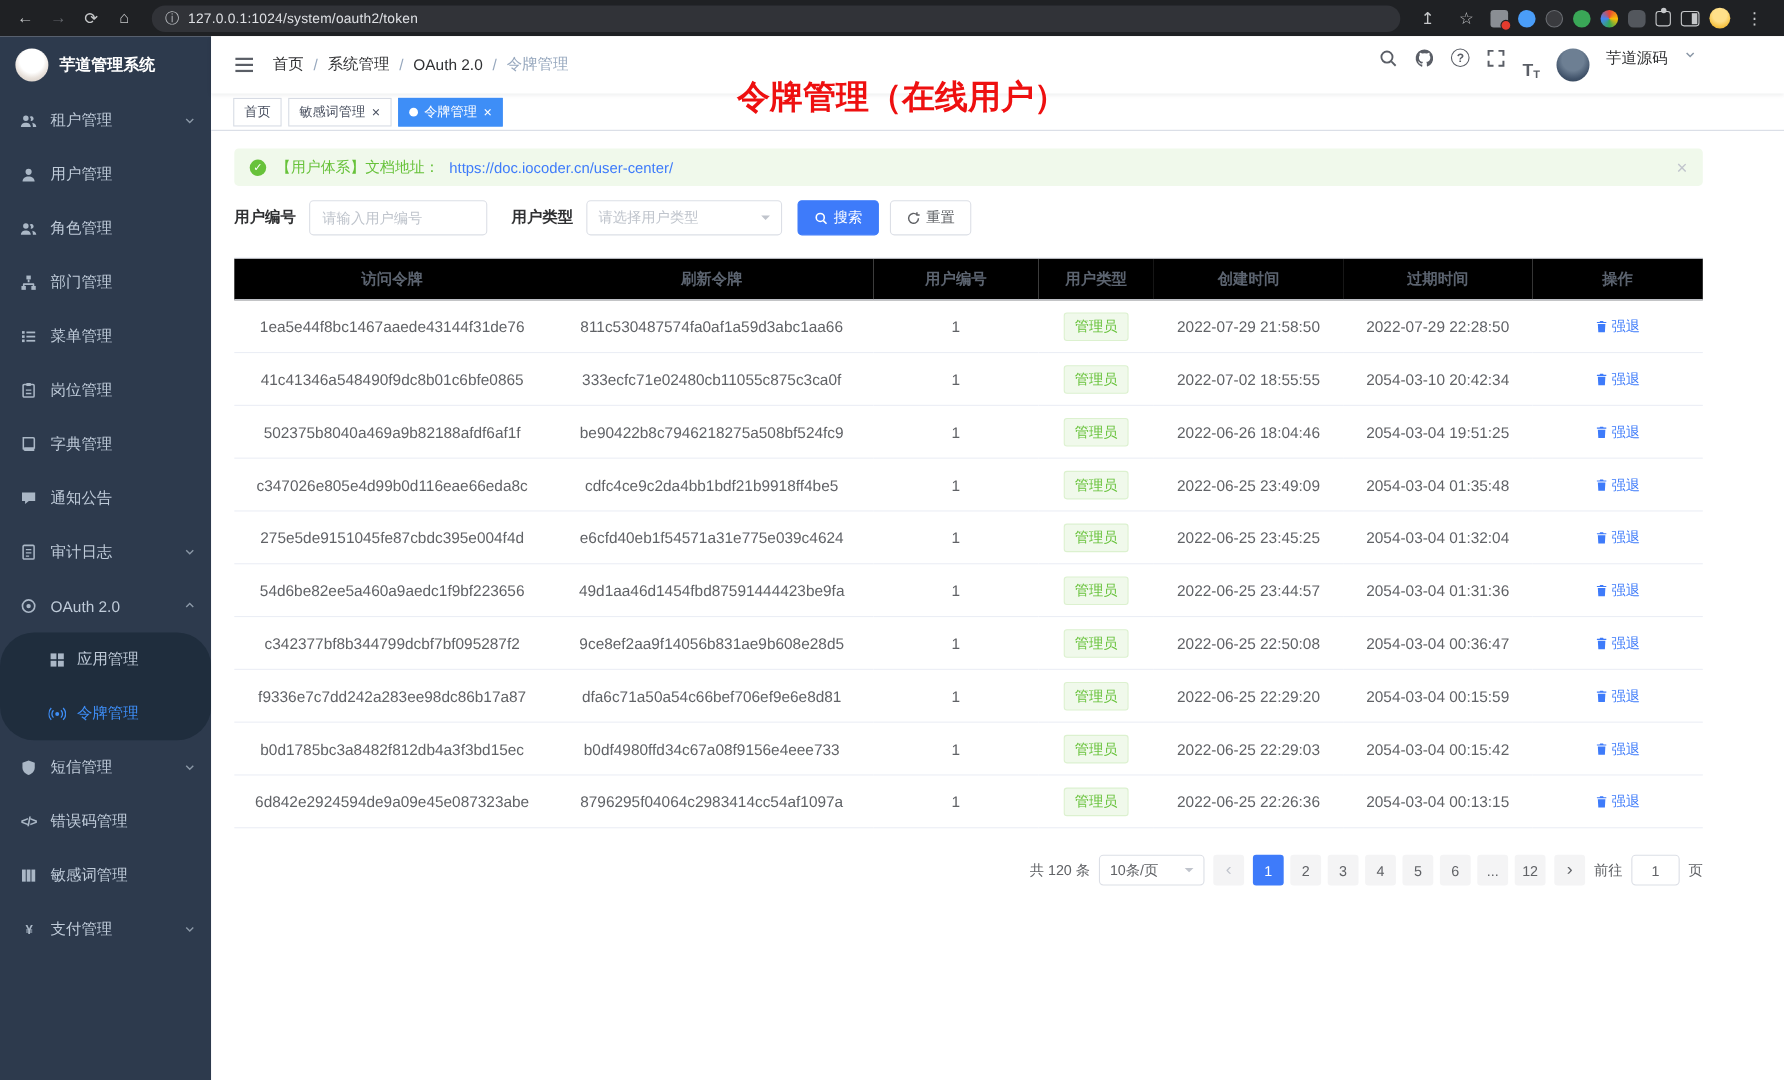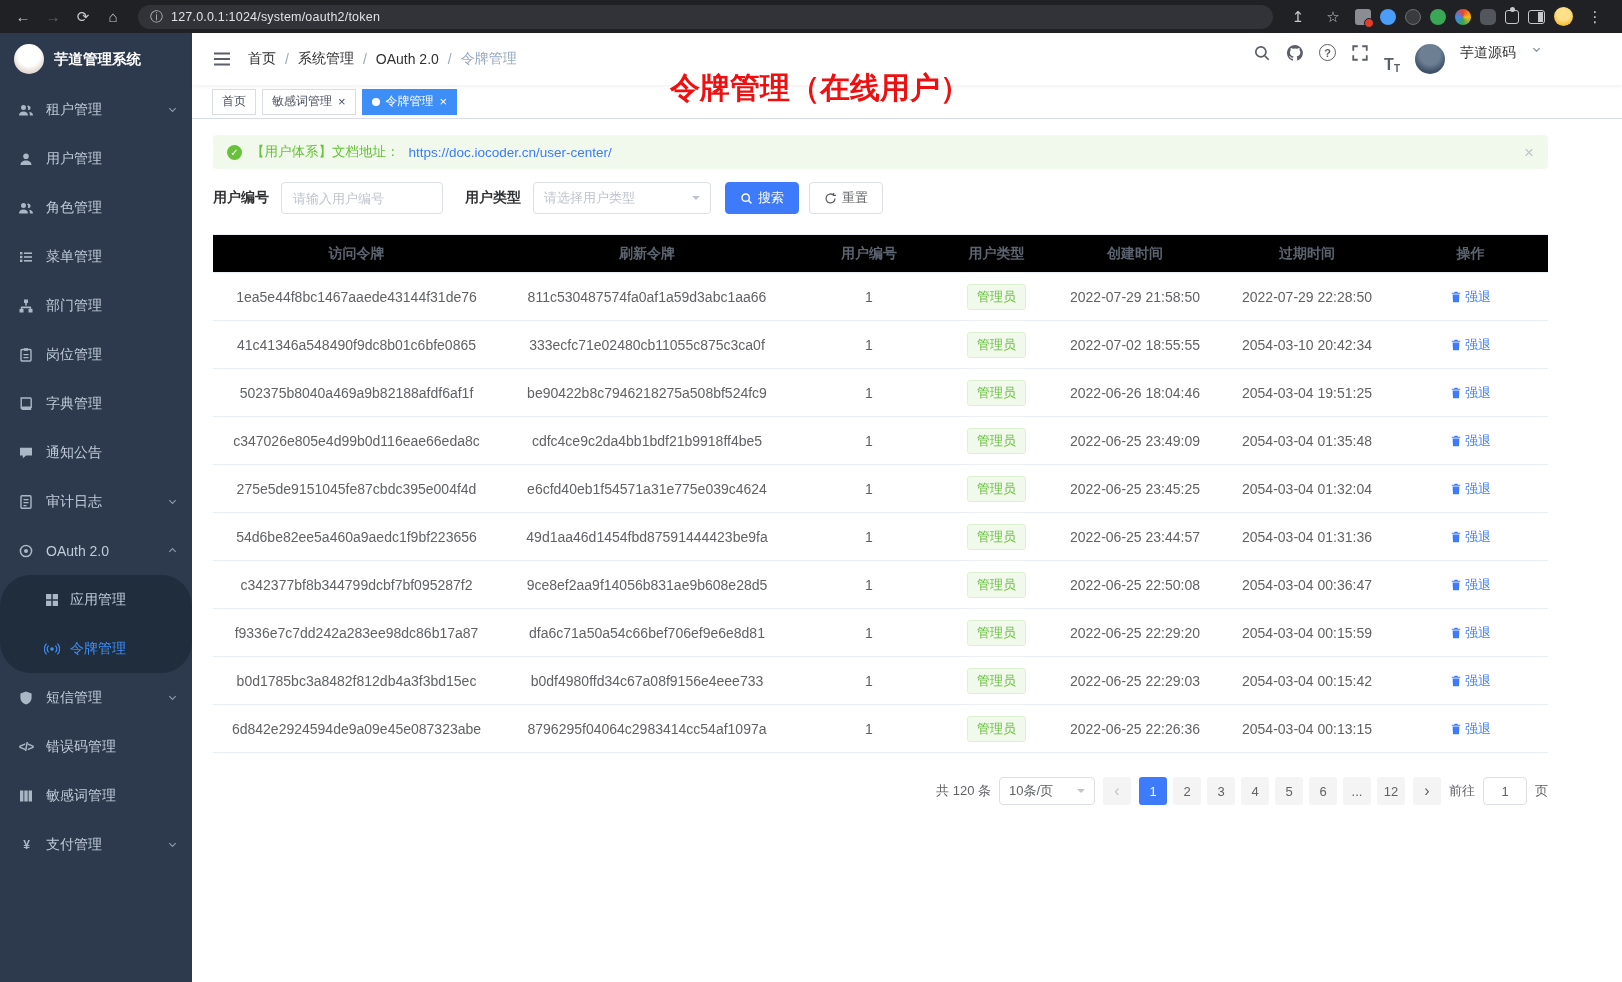--- a/index.html
+++ b/index.html
@@ -197,6 +197,16 @@
         </div>
         <div class="menu-item">
           <svg class="mi-icon" viewBox="0 0 16 16" fill="currentColor">
+            <rect x="6" y="1.5" width="4" height="3.5"></rect>
+            <rect x="1.5" y="11" width="4" height="3.5"></rect>
+            <rect x="10.5" y="11" width="4" height="3.5"></rect>
+            <path d="M7.2 5h1.6v2.6H7.2z"></path>
+            <path d="M2.8 11V9.4a.8.8 0 0 1 .8-.8h8.8a.8.8 0 0 1 .8.8V11h-1.5v-.8H4.3v.8z"></path>
+          </svg>
+          <span class="mi-label">部门管理</span>
+        </div>
+        <div class="menu-item">
+          <svg class="mi-icon" viewBox="0 0 16 16" fill="currentColor">
             <rect x="2" y="3" width="2.4" height="2.4"></rect>
             <rect x="2" y="6.8" width="2.4" height="2.4"></rect>
             <rect x="2" y="10.6" width="2.4" height="2.4"></rect>
@@ -205,16 +215,6 @@
             <rect x="6" y="11" width="8" height="1.6"></rect>
           </svg>
           <span class="mi-label">菜单管理</span>
-        </div>
-        <div class="menu-item">
-          <svg class="mi-icon" viewBox="0 0 16 16" fill="currentColor">
-            <rect x="6" y="1.5" width="4" height="3.5"></rect>
-            <rect x="1.5" y="11" width="4" height="3.5"></rect>
-            <rect x="10.5" y="11" width="4" height="3.5"></rect>
-            <path d="M7.2 5h1.6v2.6H7.2z"></path>
-            <path d="M2.8 11V9.4a.8.8 0 0 1 .8-.8h8.8a.8.8 0 0 1 .8.8V11h-1.5v-.8H4.3v.8z"></path>
-          </svg>
-          <span class="mi-label">部门管理</span>
         </div>
         <div class="menu-item">
           <svg class="mi-icon" viewBox="0 0 16 16" fill="currentColor">

